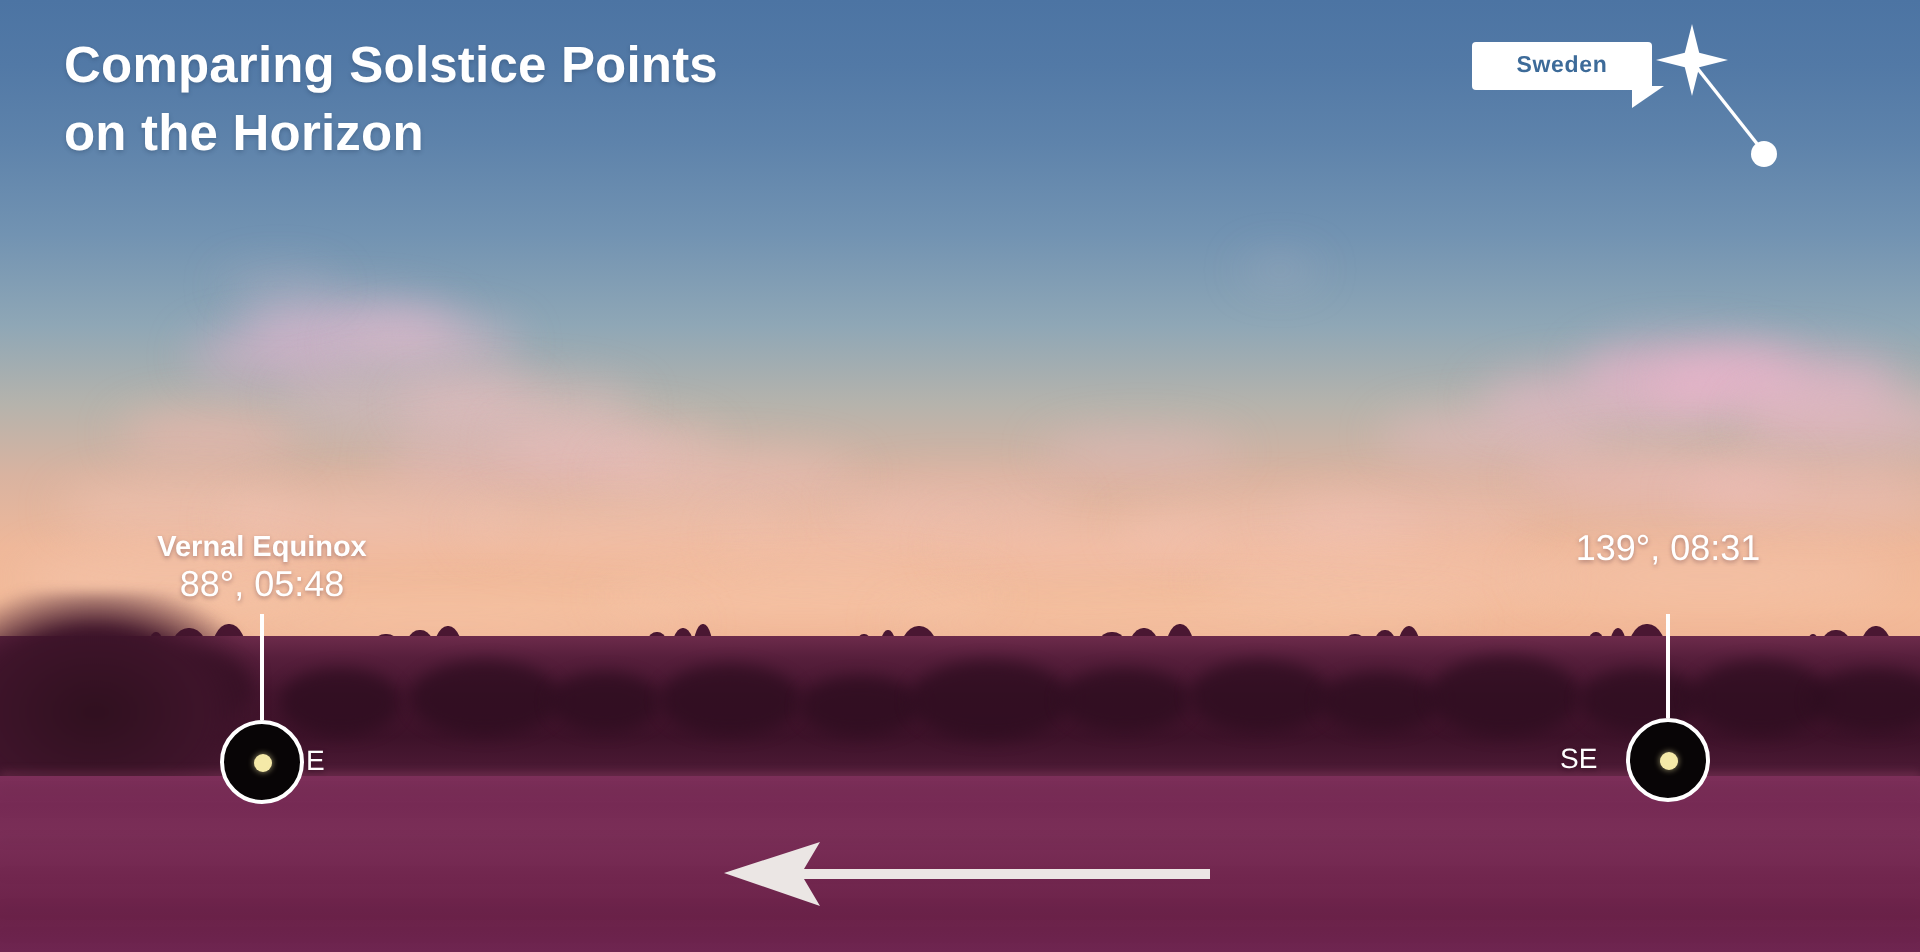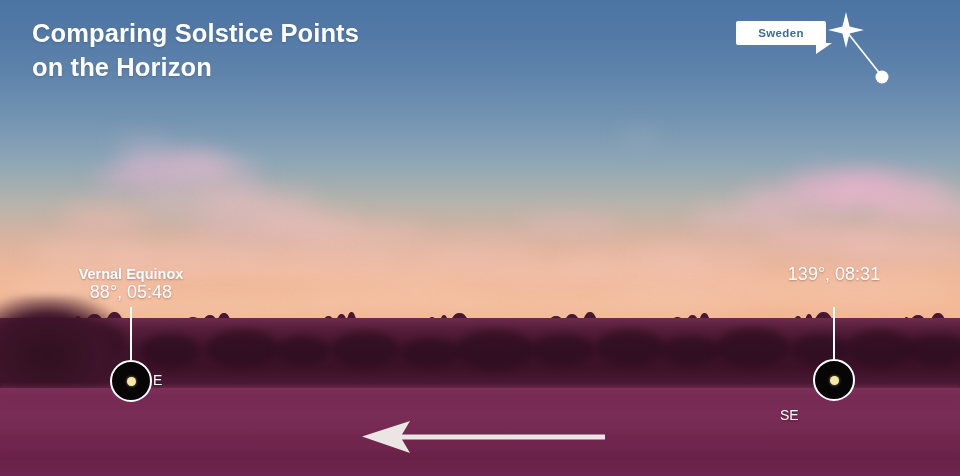--- a/index.html
+++ b/index.html
@@ -362,7 +362,7 @@
       <div class="marker-label" style="left: 724px; top: 265px; width: 220px;">
         <span class="value">139°, 08:31</span>
       </div>
-      <div class="compass" style="top: 371px; left: 780px; margin-top: 36px;">SE</div>
+      <div class="compass" style="top: 371px; left: 780px;">SE</div>
     </div>
 
   <svg class="arrow" width="260" height="40" viewBox="0 0 260 40">

